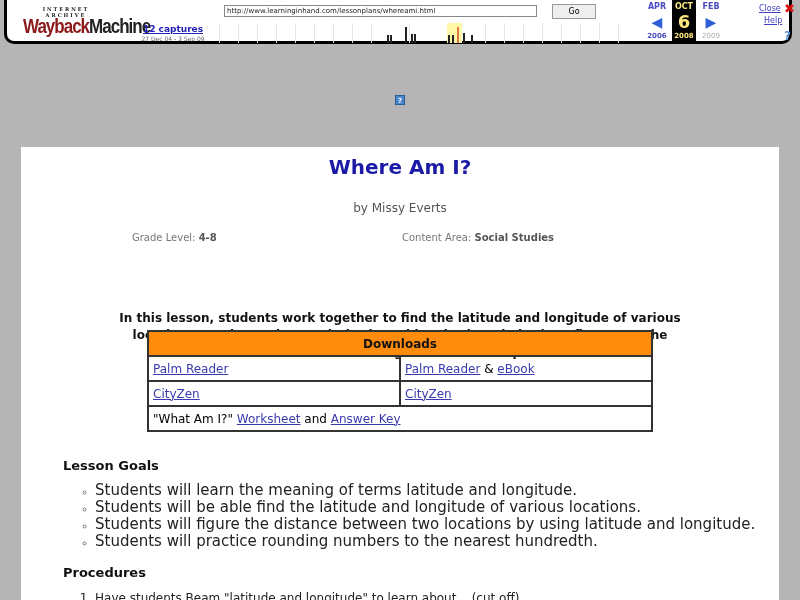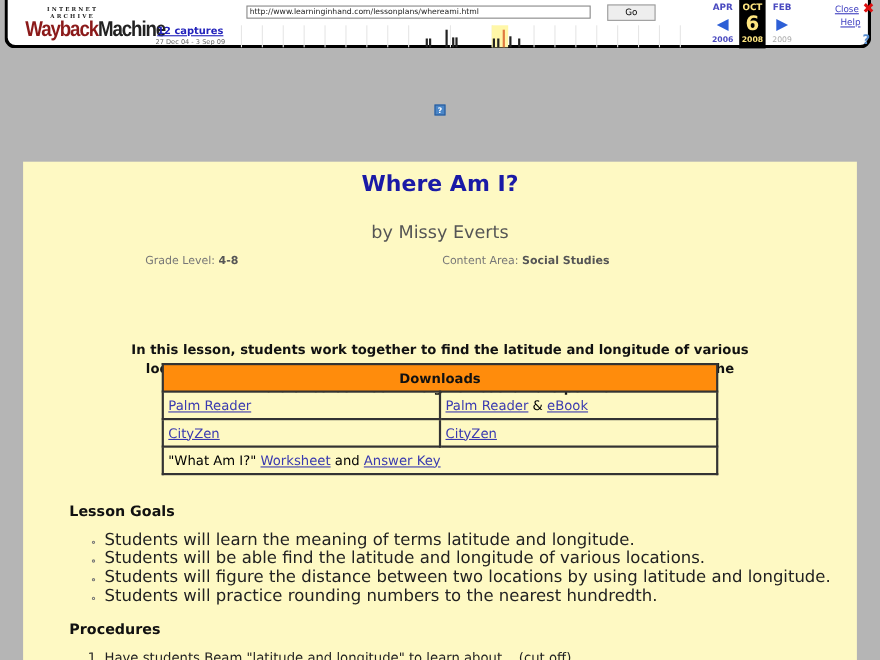--- a/index.html
+++ b/index.html
@@ -58,7 +58,7 @@
   
   .content {
     position: absolute; left: 21px; top: 147px; width: 758px; height: 453px;
-    background: #fef9c3;
+    background: #ffffff;
   }
   .title { position: absolute; left: 0; top: 8px; width: 758px; text-align: center; font-size: 20px; font-weight: bold; color: #1a1aa6; }
   .byline { position: absolute; left: 0; top: 54px; width: 758px; text-align: center; font-size: 16px; color: #555; }

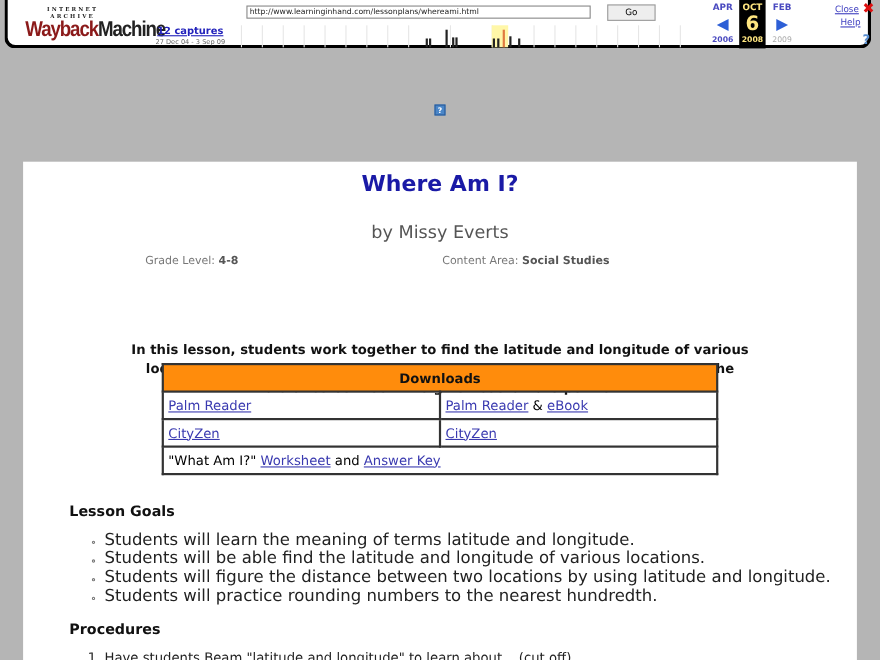--- a/index.html
+++ b/index.html
@@ -61,7 +61,7 @@
     background: #ffffff;
   }
   .title { position: absolute; left: 0; top: 8px; width: 758px; text-align: center; font-size: 20px; font-weight: bold; color: #1a1aa6; }
-  .byline { position: absolute; left: 0; top: 54px; width: 758px; text-align: center; font-size: 16px; color: #555; }
+  .byline { position: absolute; left: 0; top: 54px; width: 758px; text-align: center; font-size: 12px; color: #555; }
   .meta { position: absolute; top: 85px; font-size: 10px; color: #777; }
   .meta b { color: #555; }
   .meta.grade { left: 111px; }

